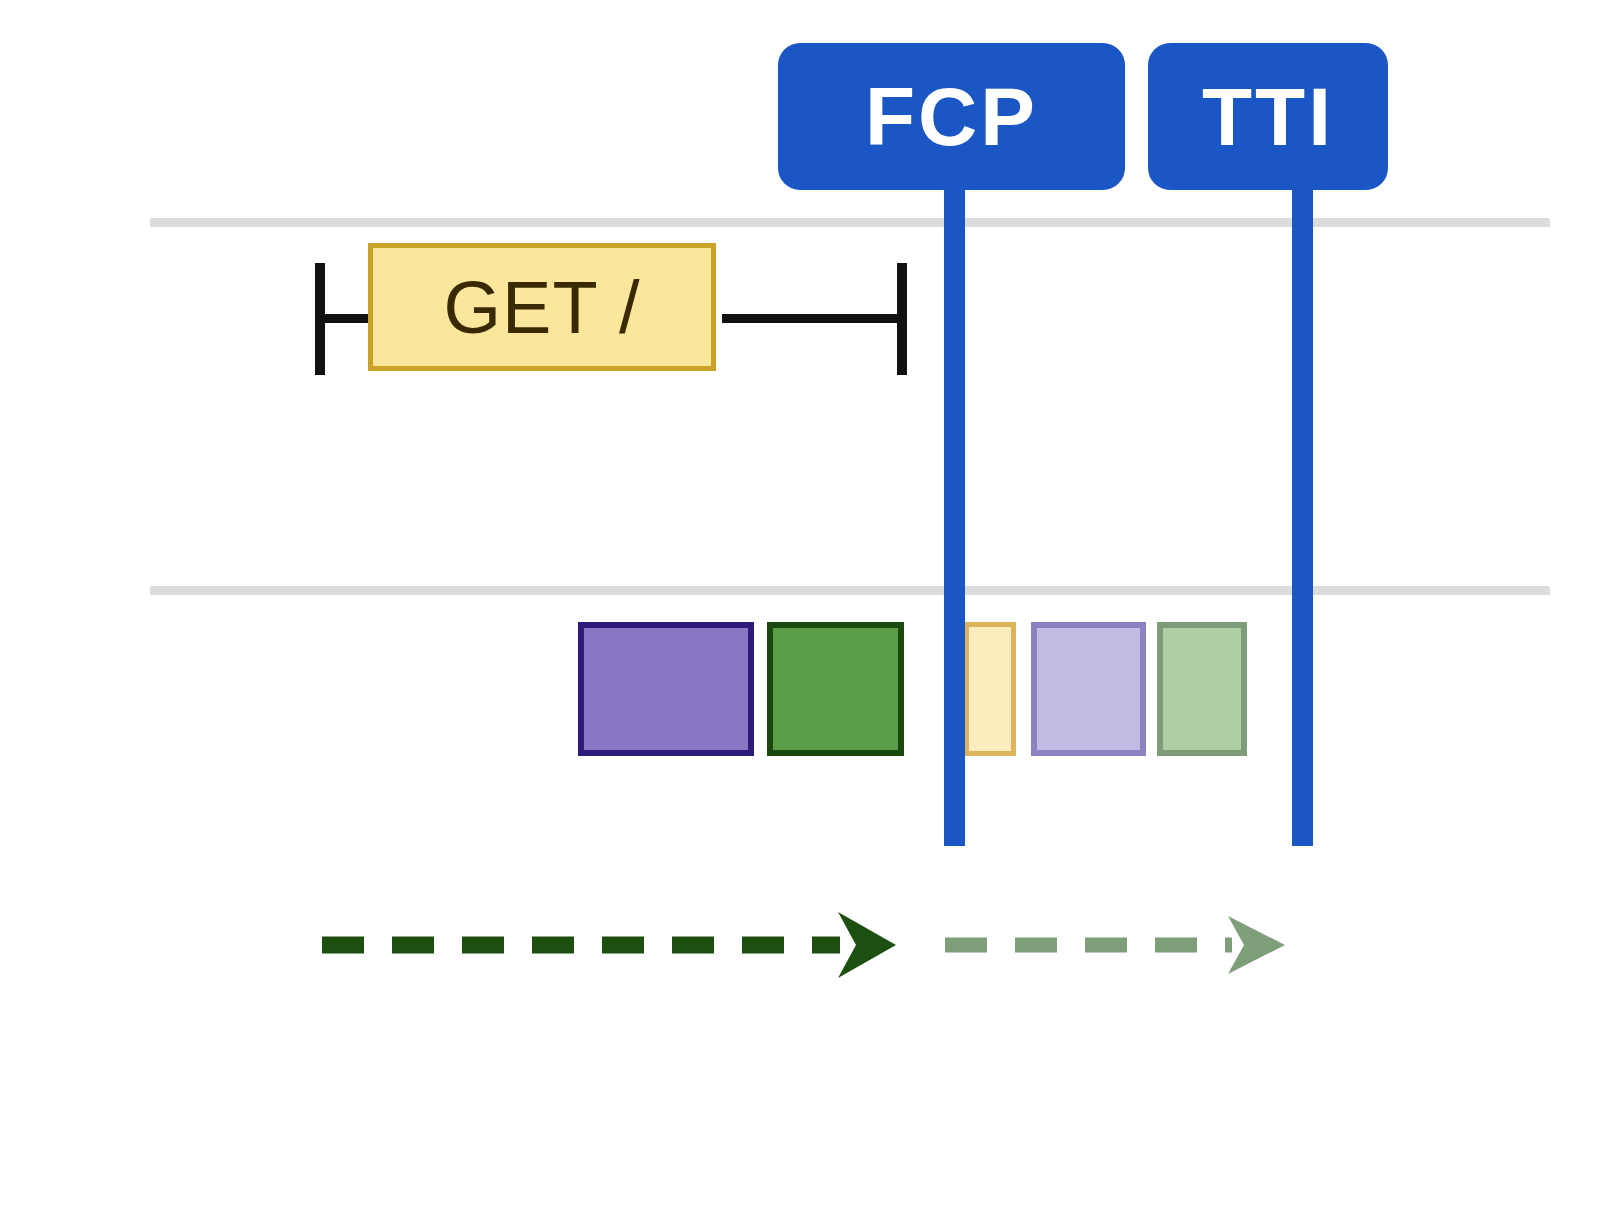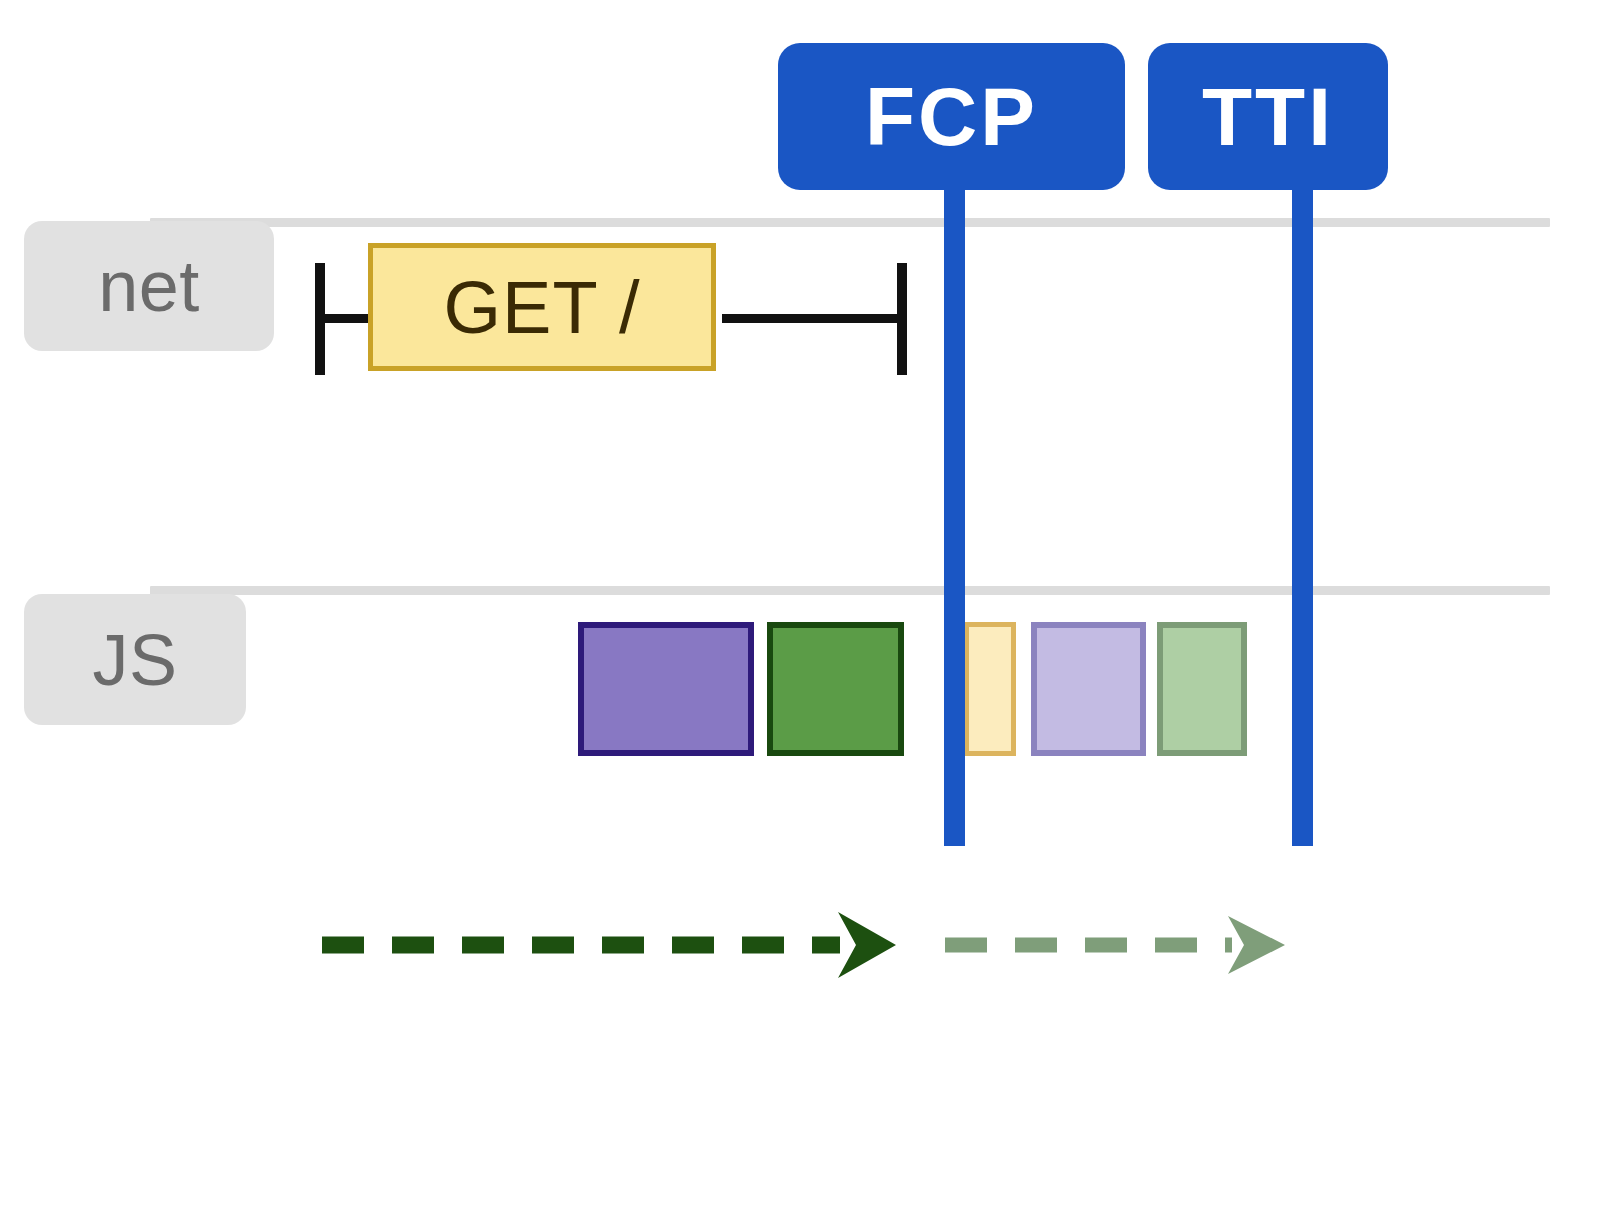--- a/index.html
+++ b/index.html
@@ -138,7 +138,6 @@
   <div class="track-rule" id="rule-net" style="background: rgb(220, 220, 220);"></div>
   <div class="track-rule" id="rule-js" style="background: rgb(220, 220, 220);"></div>
 
-  <div class="row-pill" id="pill-net" style="background: rgb(225, 225, 225); color: rgb(107, 107, 107);">net</div>
 
   <div class="row-pill" id="pill-js" style="background: rgb(225, 225, 225); color: rgb(107, 107, 107);">JS</div>
 

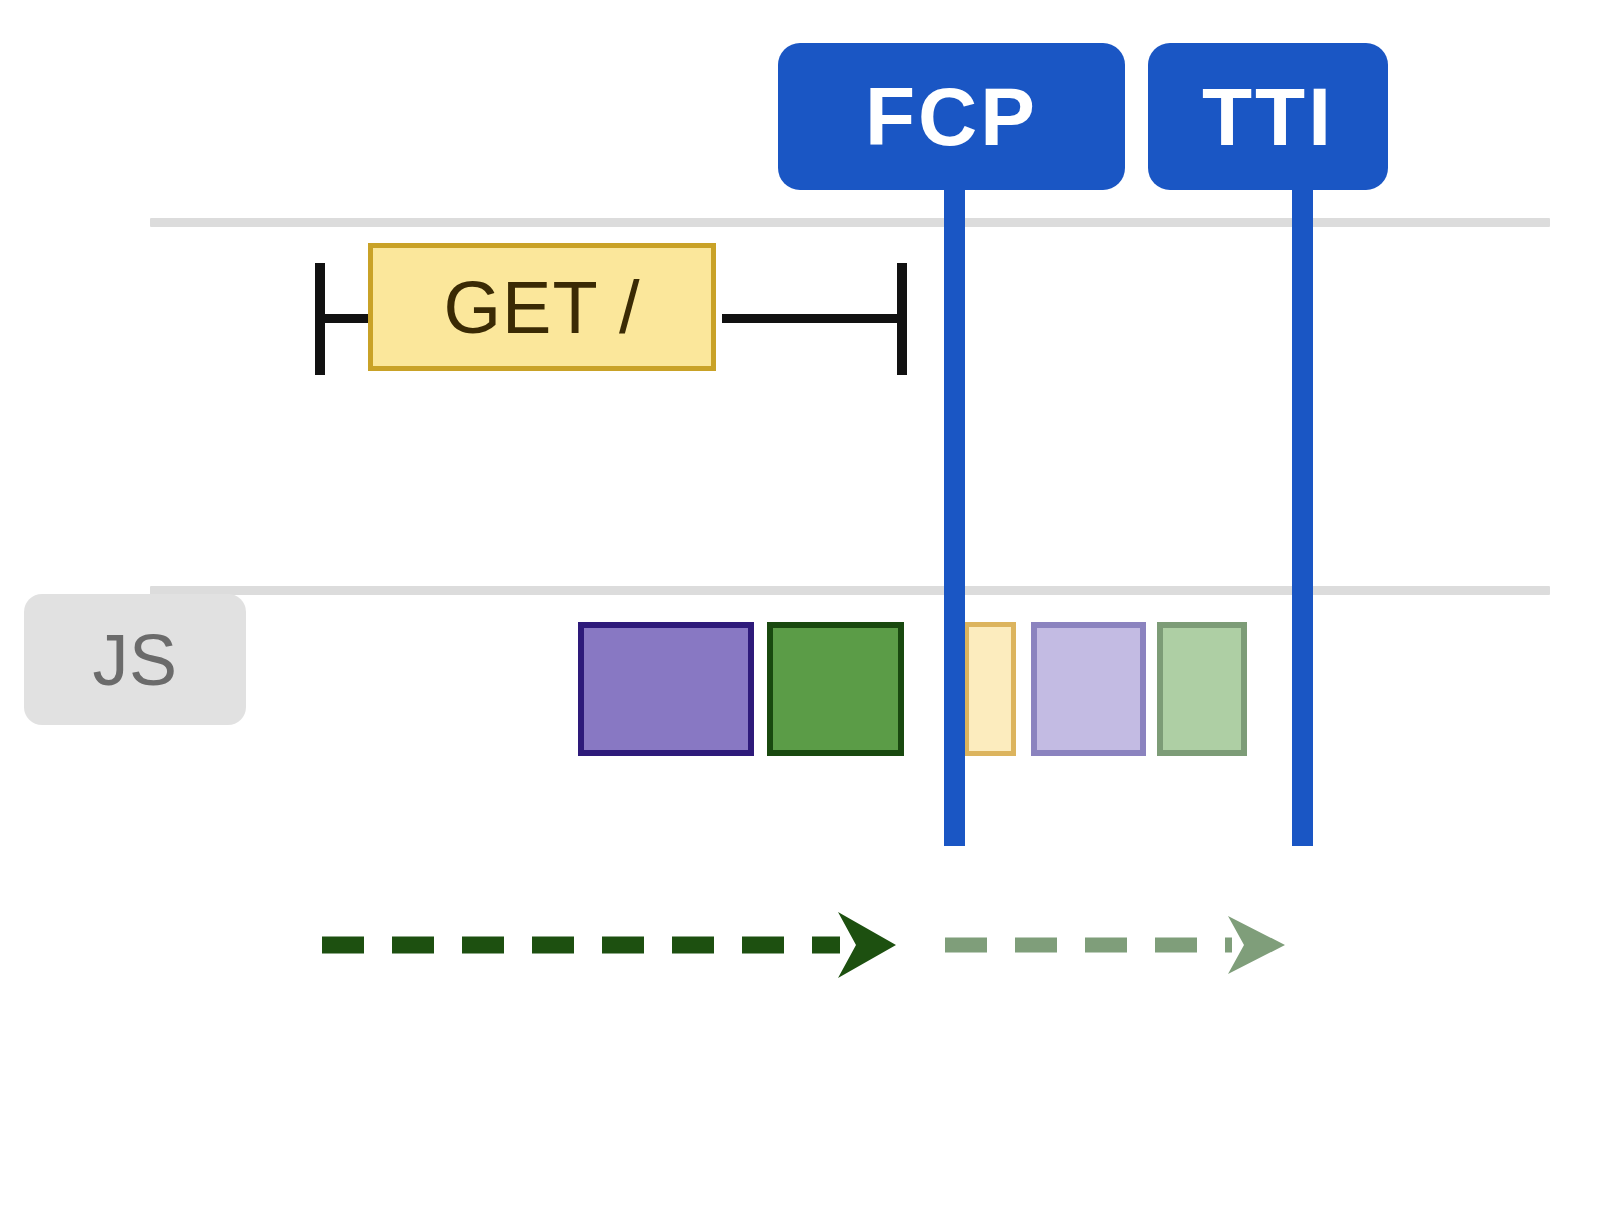--- a/index.html
+++ b/index.html
@@ -139,7 +139,6 @@
   <div class="track-rule" id="rule-js" style="background: rgb(220, 220, 220);"></div>
 
 
-  <div class="row-pill" id="pill-js" style="background: rgb(225, 225, 225); color: rgb(107, 107, 107);">JS</div>
 
   <div id="net-request">
     <div class="whisker-cap" id="cap-left" style="background: rgb(17, 17, 17);"></div>

